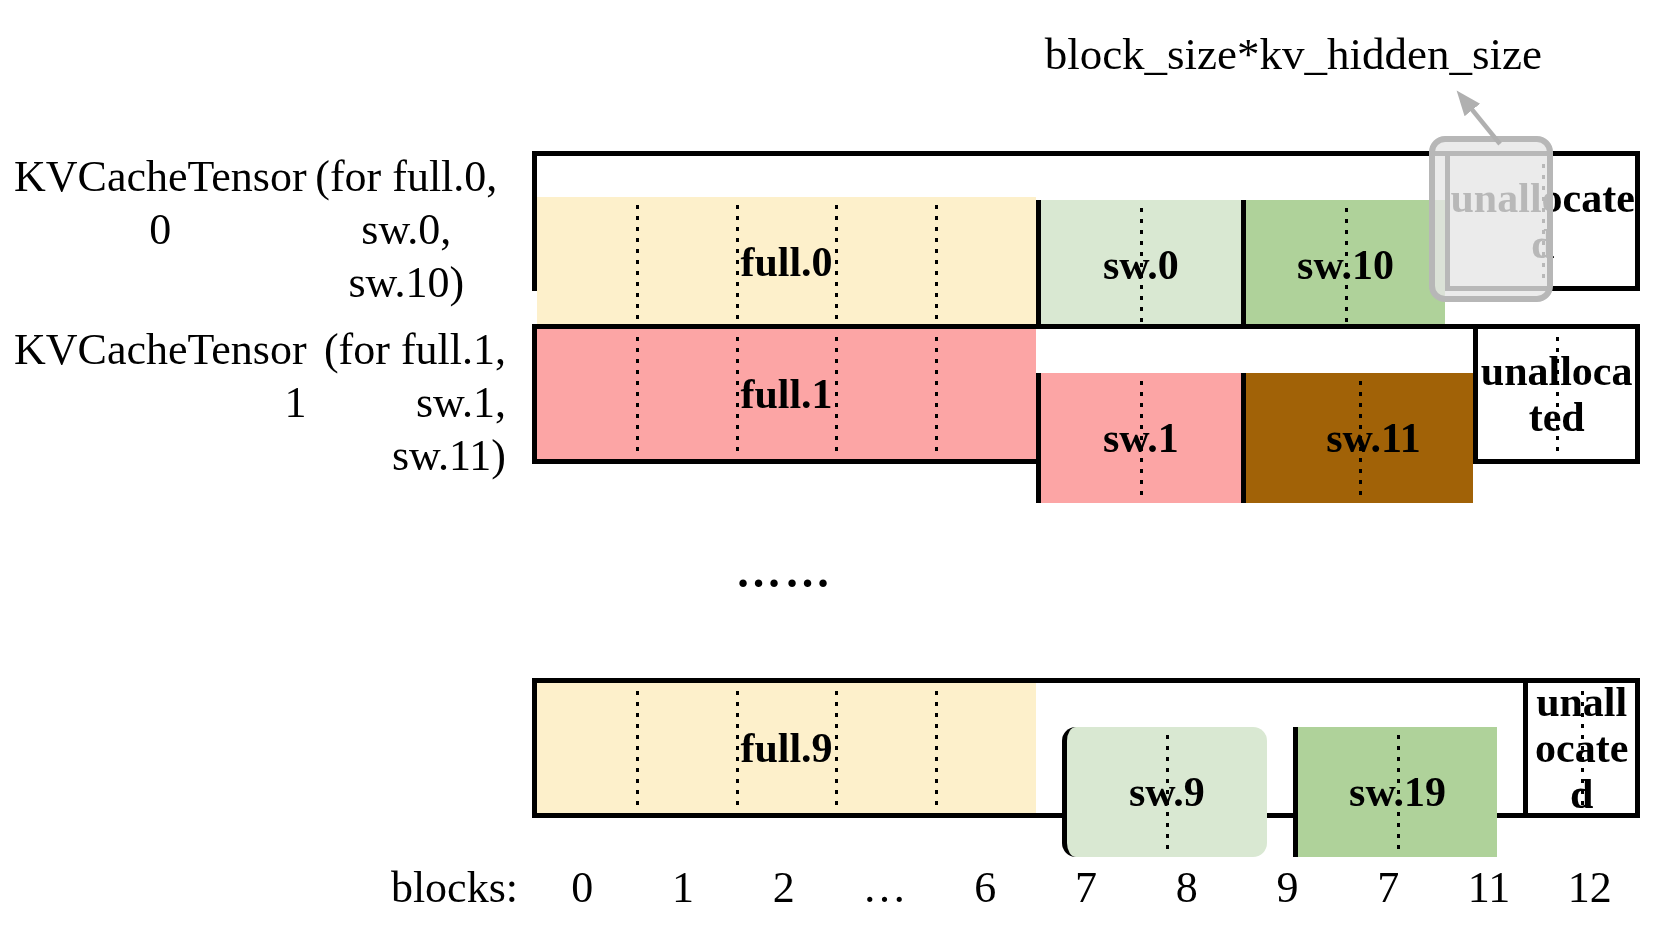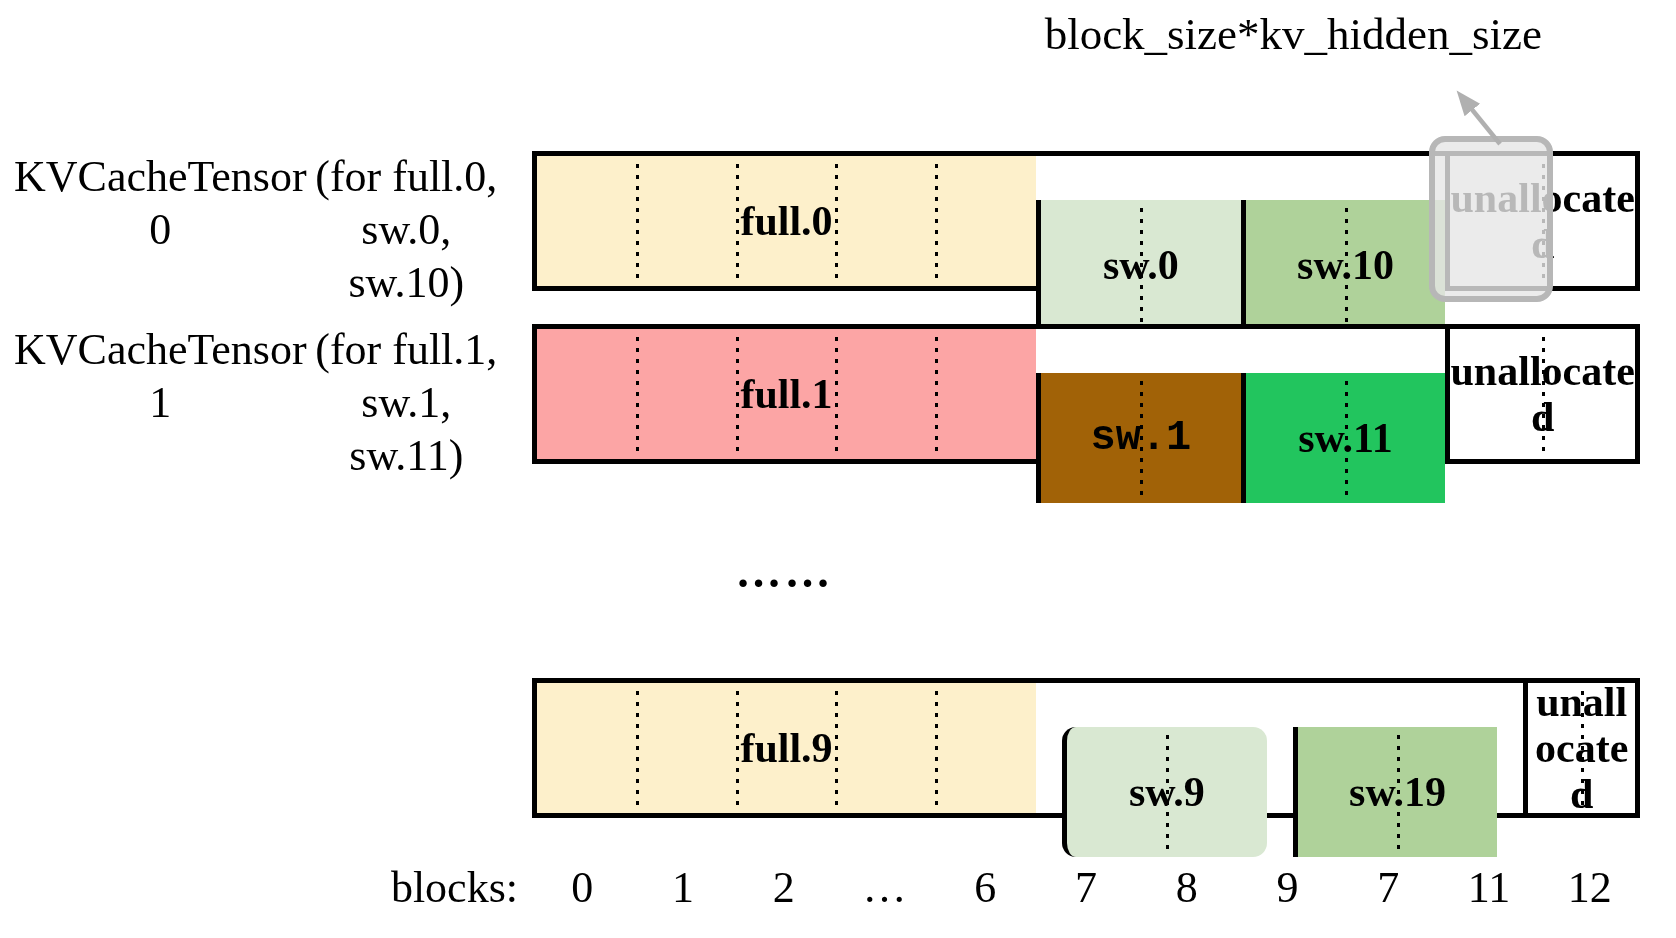--- a/index.html
+++ b/index.html
@@ -8,7 +8,7 @@
     font-family:"Liberation Serif","DejaVu Serif",serif; color:#000; overflow:hidden;
   }
   .annotation {
-    position:absolute; top:8px; right:134px; width:640px;
+    position:absolute; top:28px; right:134px; width:640px;
     font-size:45px; text-align:right; white-space:nowrap;
   }
   .row-label {

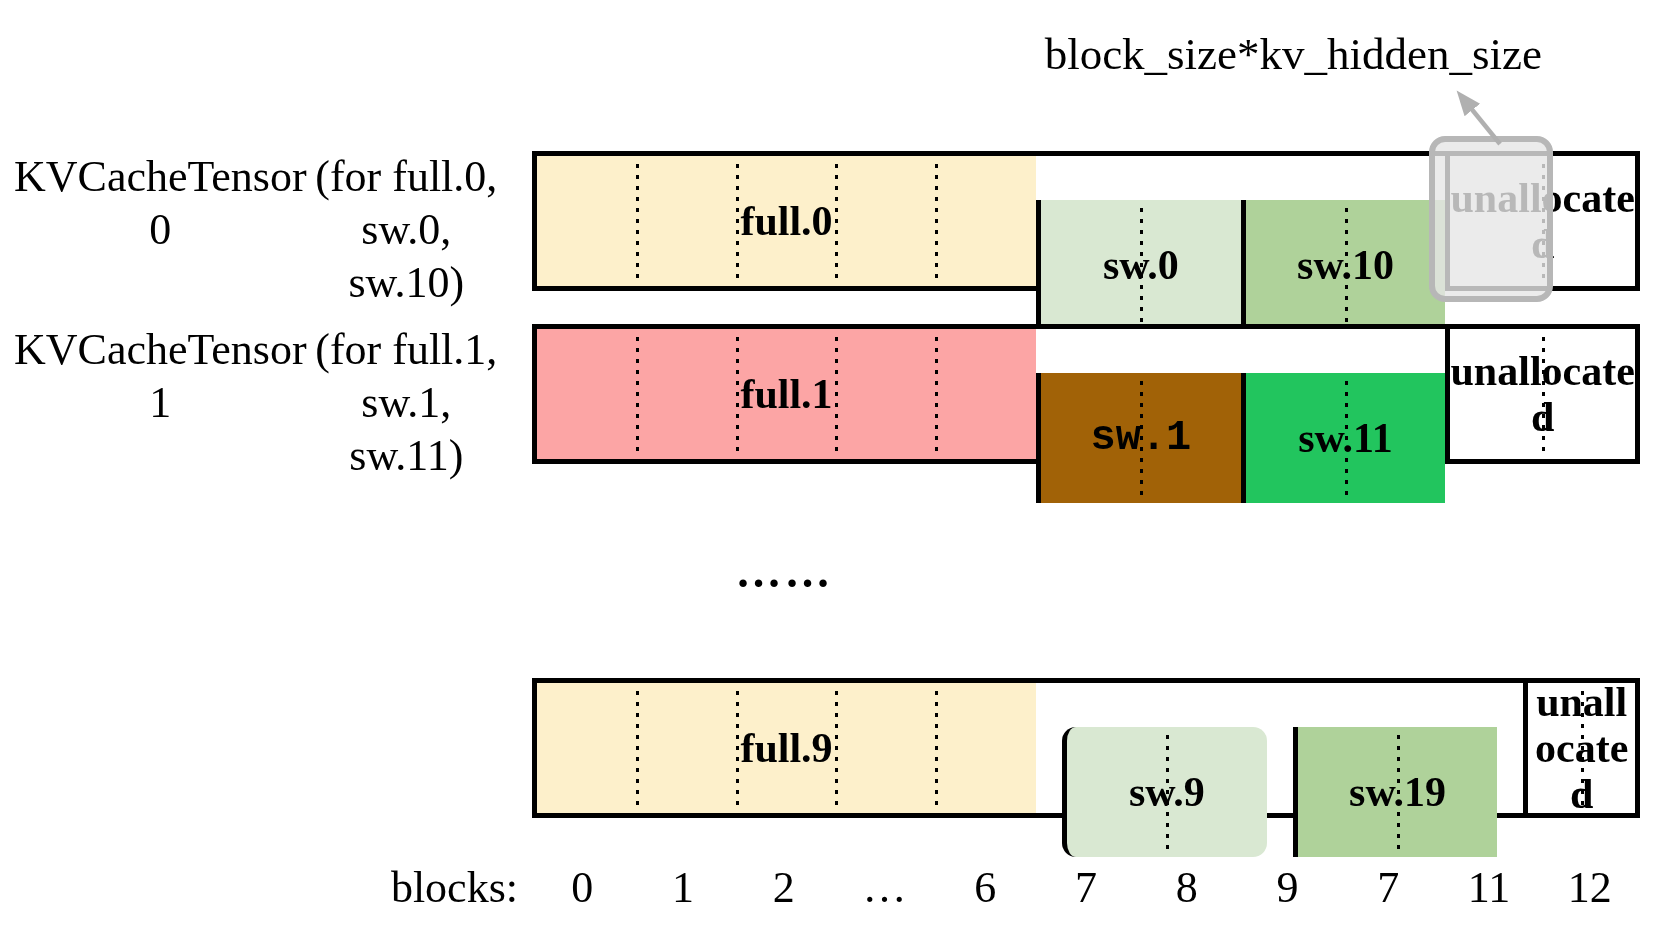--- a/index.html
+++ b/index.html
@@ -63,7 +63,7 @@
     <div>(for full.0, sw.0, sw.10)</div>
   </div>
   <div class="bar" style="top:151px;">
-    <div class="seg seg-5" style="background-color: rgb(253, 240, 203);">
+    <div class="seg seg-5" style="background-color: rgb(253, 240, 203); margin-top: 41px;">
       <div class="dotline p20"></div>
       <div class="dotline p40"></div>
       <div class="dotline p60"></div>

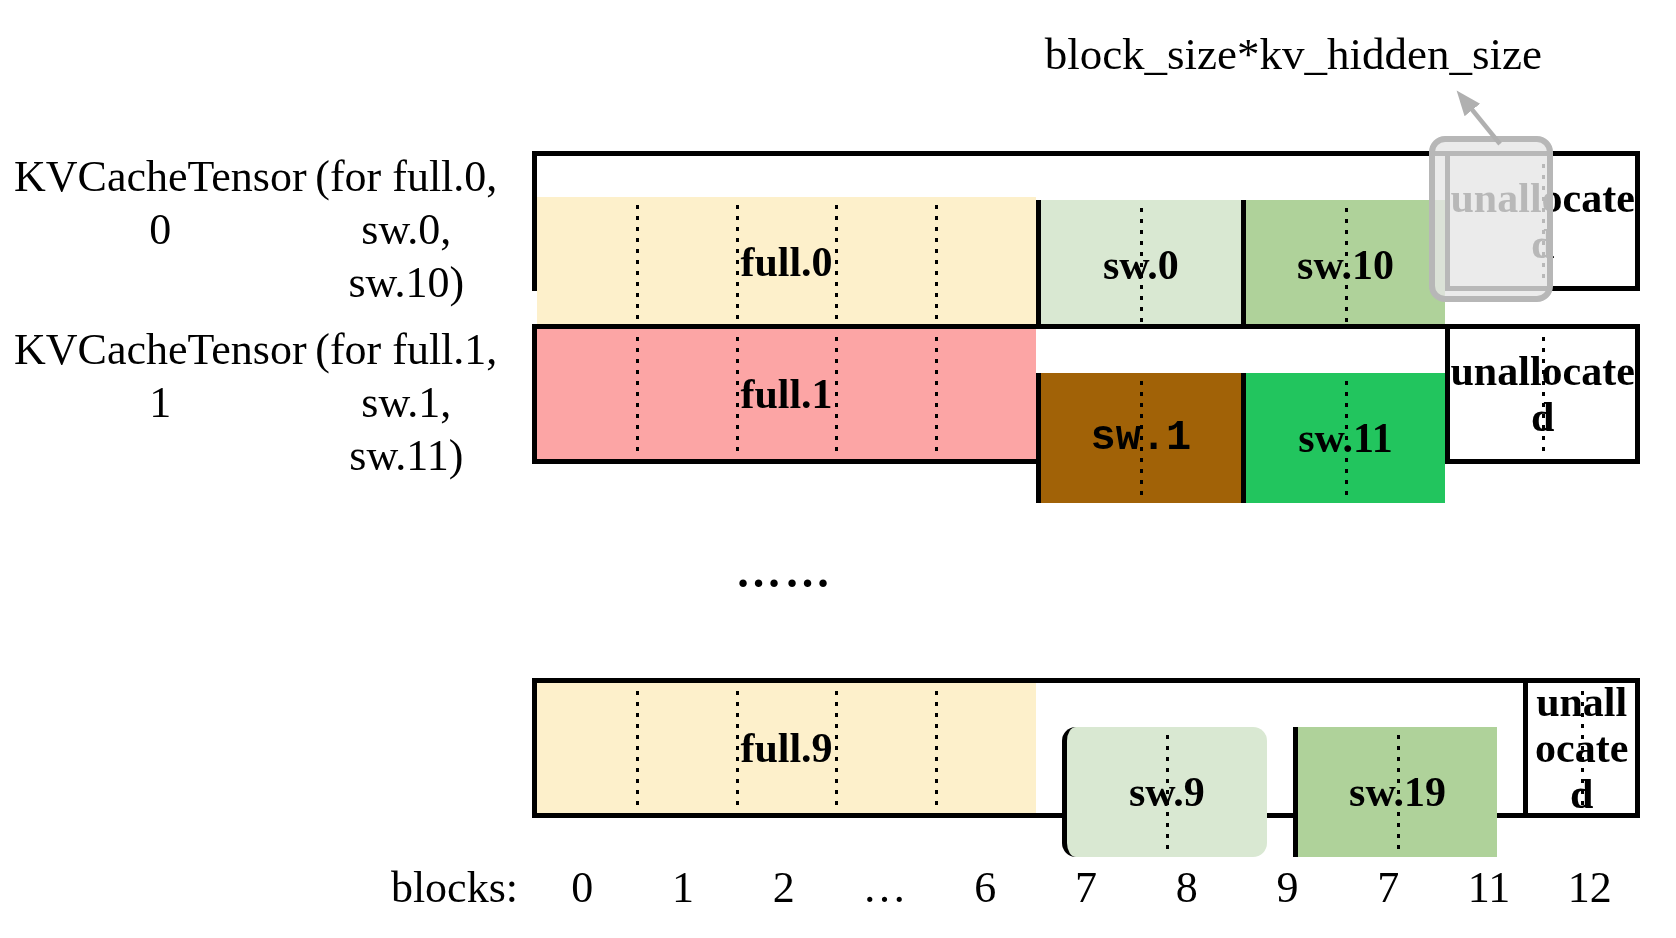--- a/index.html
+++ b/index.html
@@ -84,7 +84,7 @@
     </div>
   </div>
 
-  <div class="row-label" style="top:324px;">
+  <div class="row-label" style="top:324px;text-align:right;">
     <div>KVCacheTensor 1</div>
     <div>(for full.1, sw.1, sw.11)</div>
   </div>

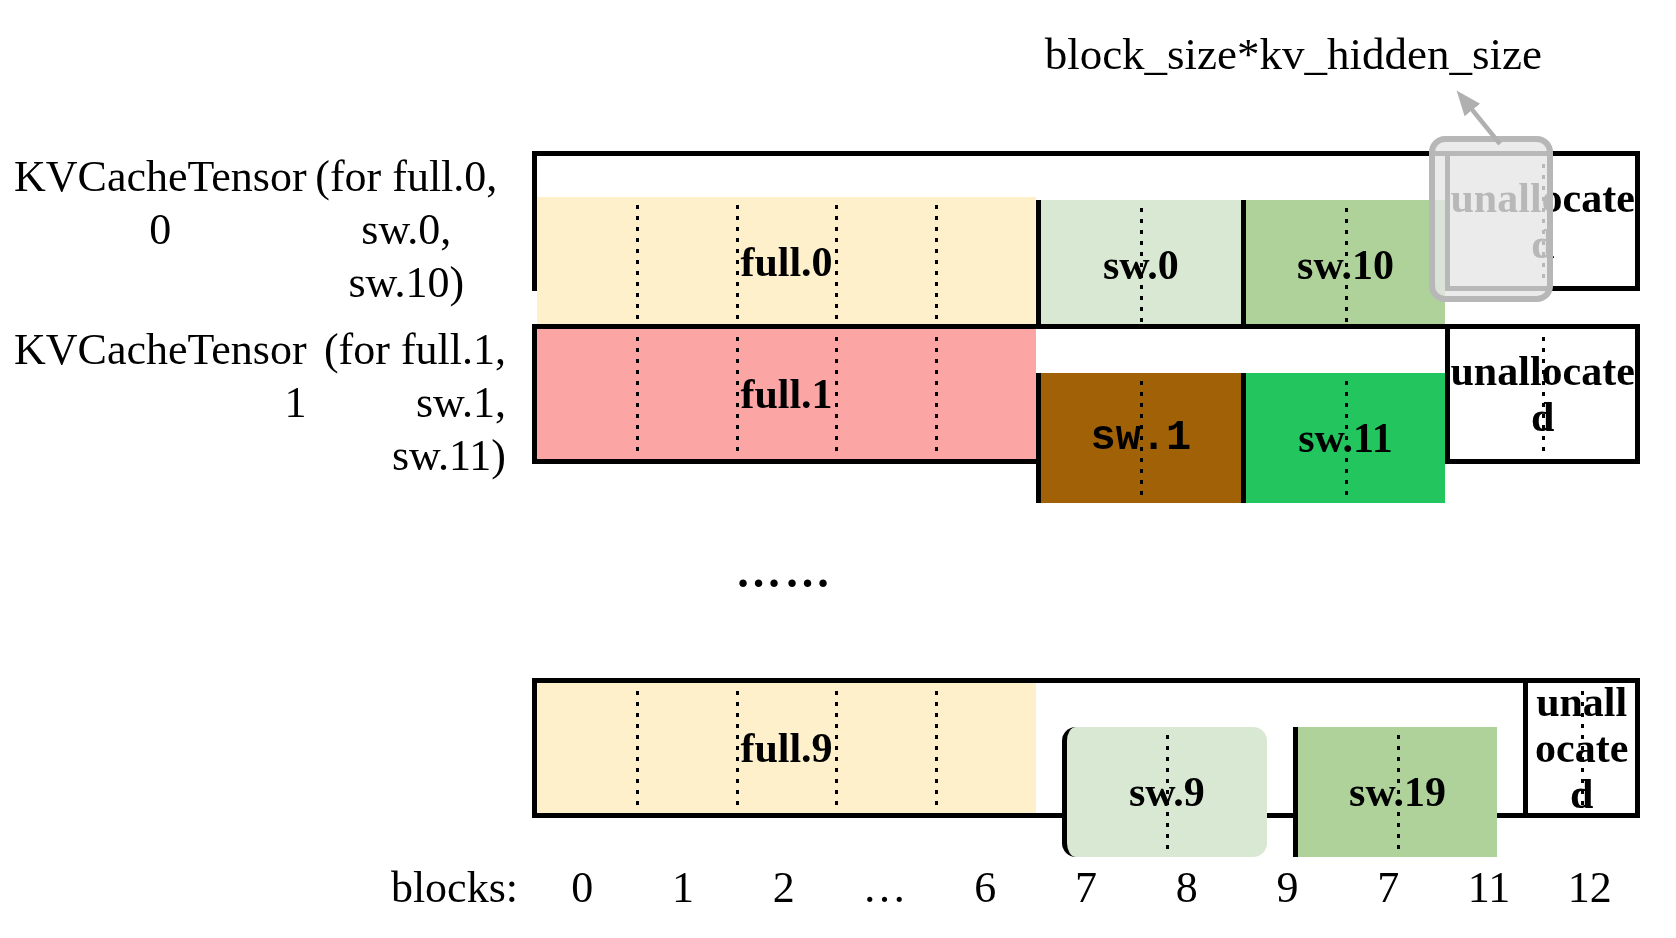--- a/index.html
+++ b/index.html
@@ -96,7 +96,7 @@
       <div class="dotline p80"></div>
       <span class="seg-label">full.1</span>
     </div>
-    <div class="seg seg-2" style="background-color: #a16207; font-family: Liberation Mono, monospace;">
+    <div class="seg seg-2" style="background-color: #fca5a5;">
       <div class="dotline p50"></div>
       <span class="seg-label">sw.1</span>
     </div>

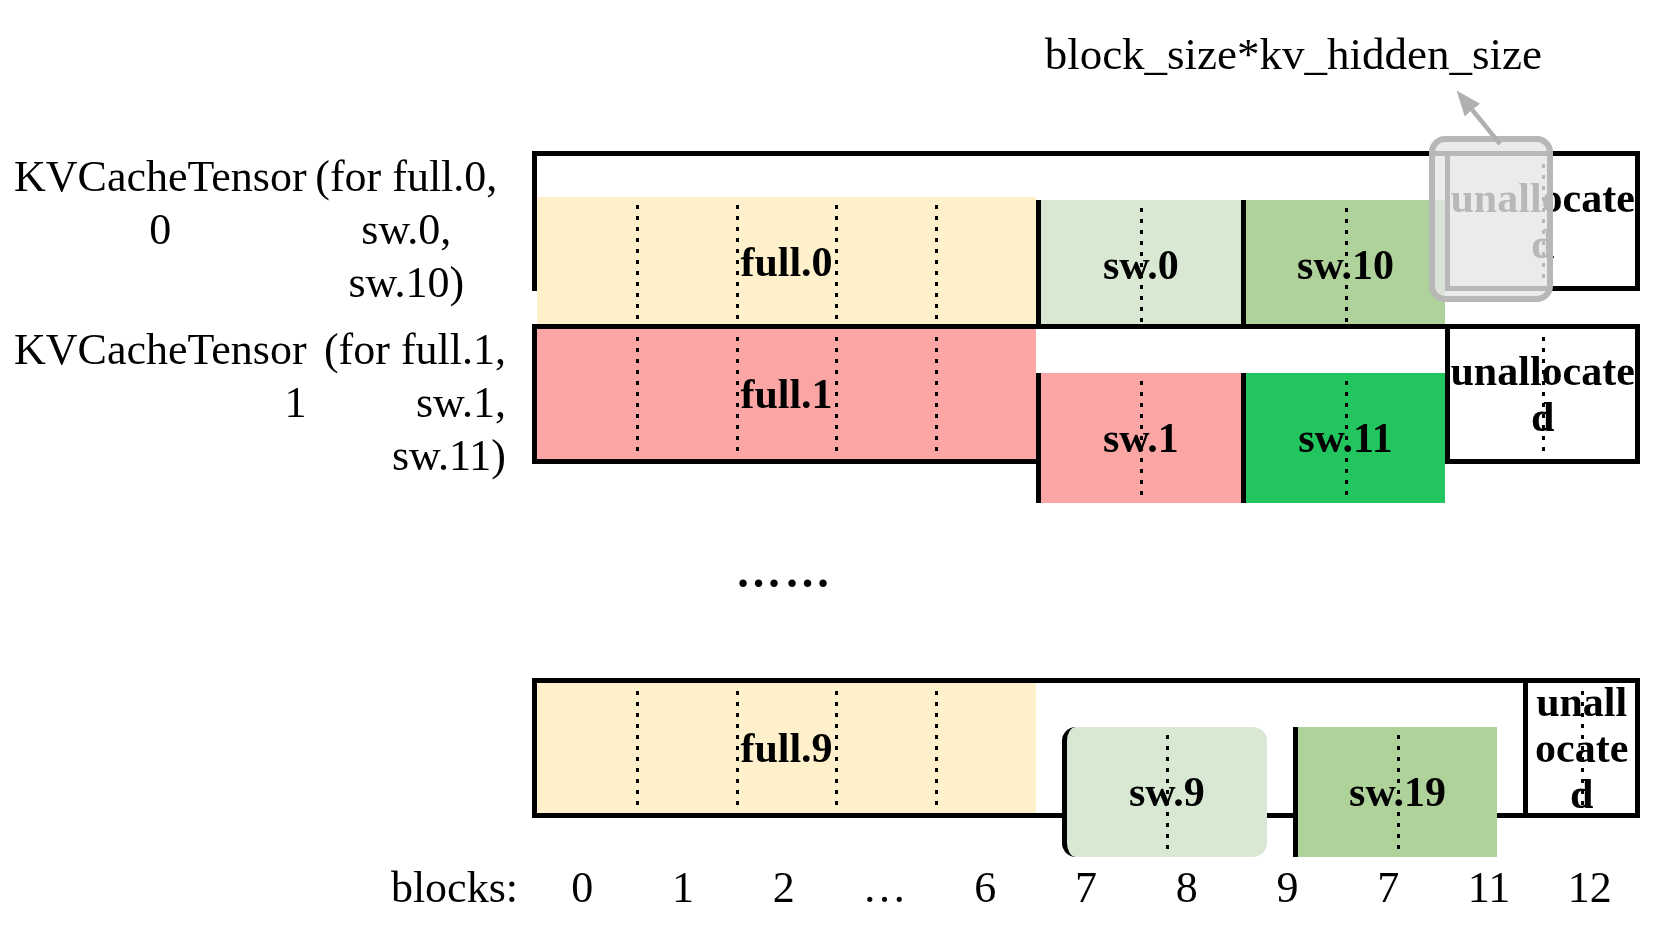--- a/index.html
+++ b/index.html
@@ -100,7 +100,7 @@
       <div class="dotline p50"></div>
       <span class="seg-label">sw.1</span>
     </div>
-    <div class="seg seg-2" style="background-color: #22c55e;">
+    <div class="seg seg-2" style="background-color: #a16207; padding-left: 28px;">
       <div class="dotline p50"></div>
       <span class="seg-label">sw.11</span>
     </div>

